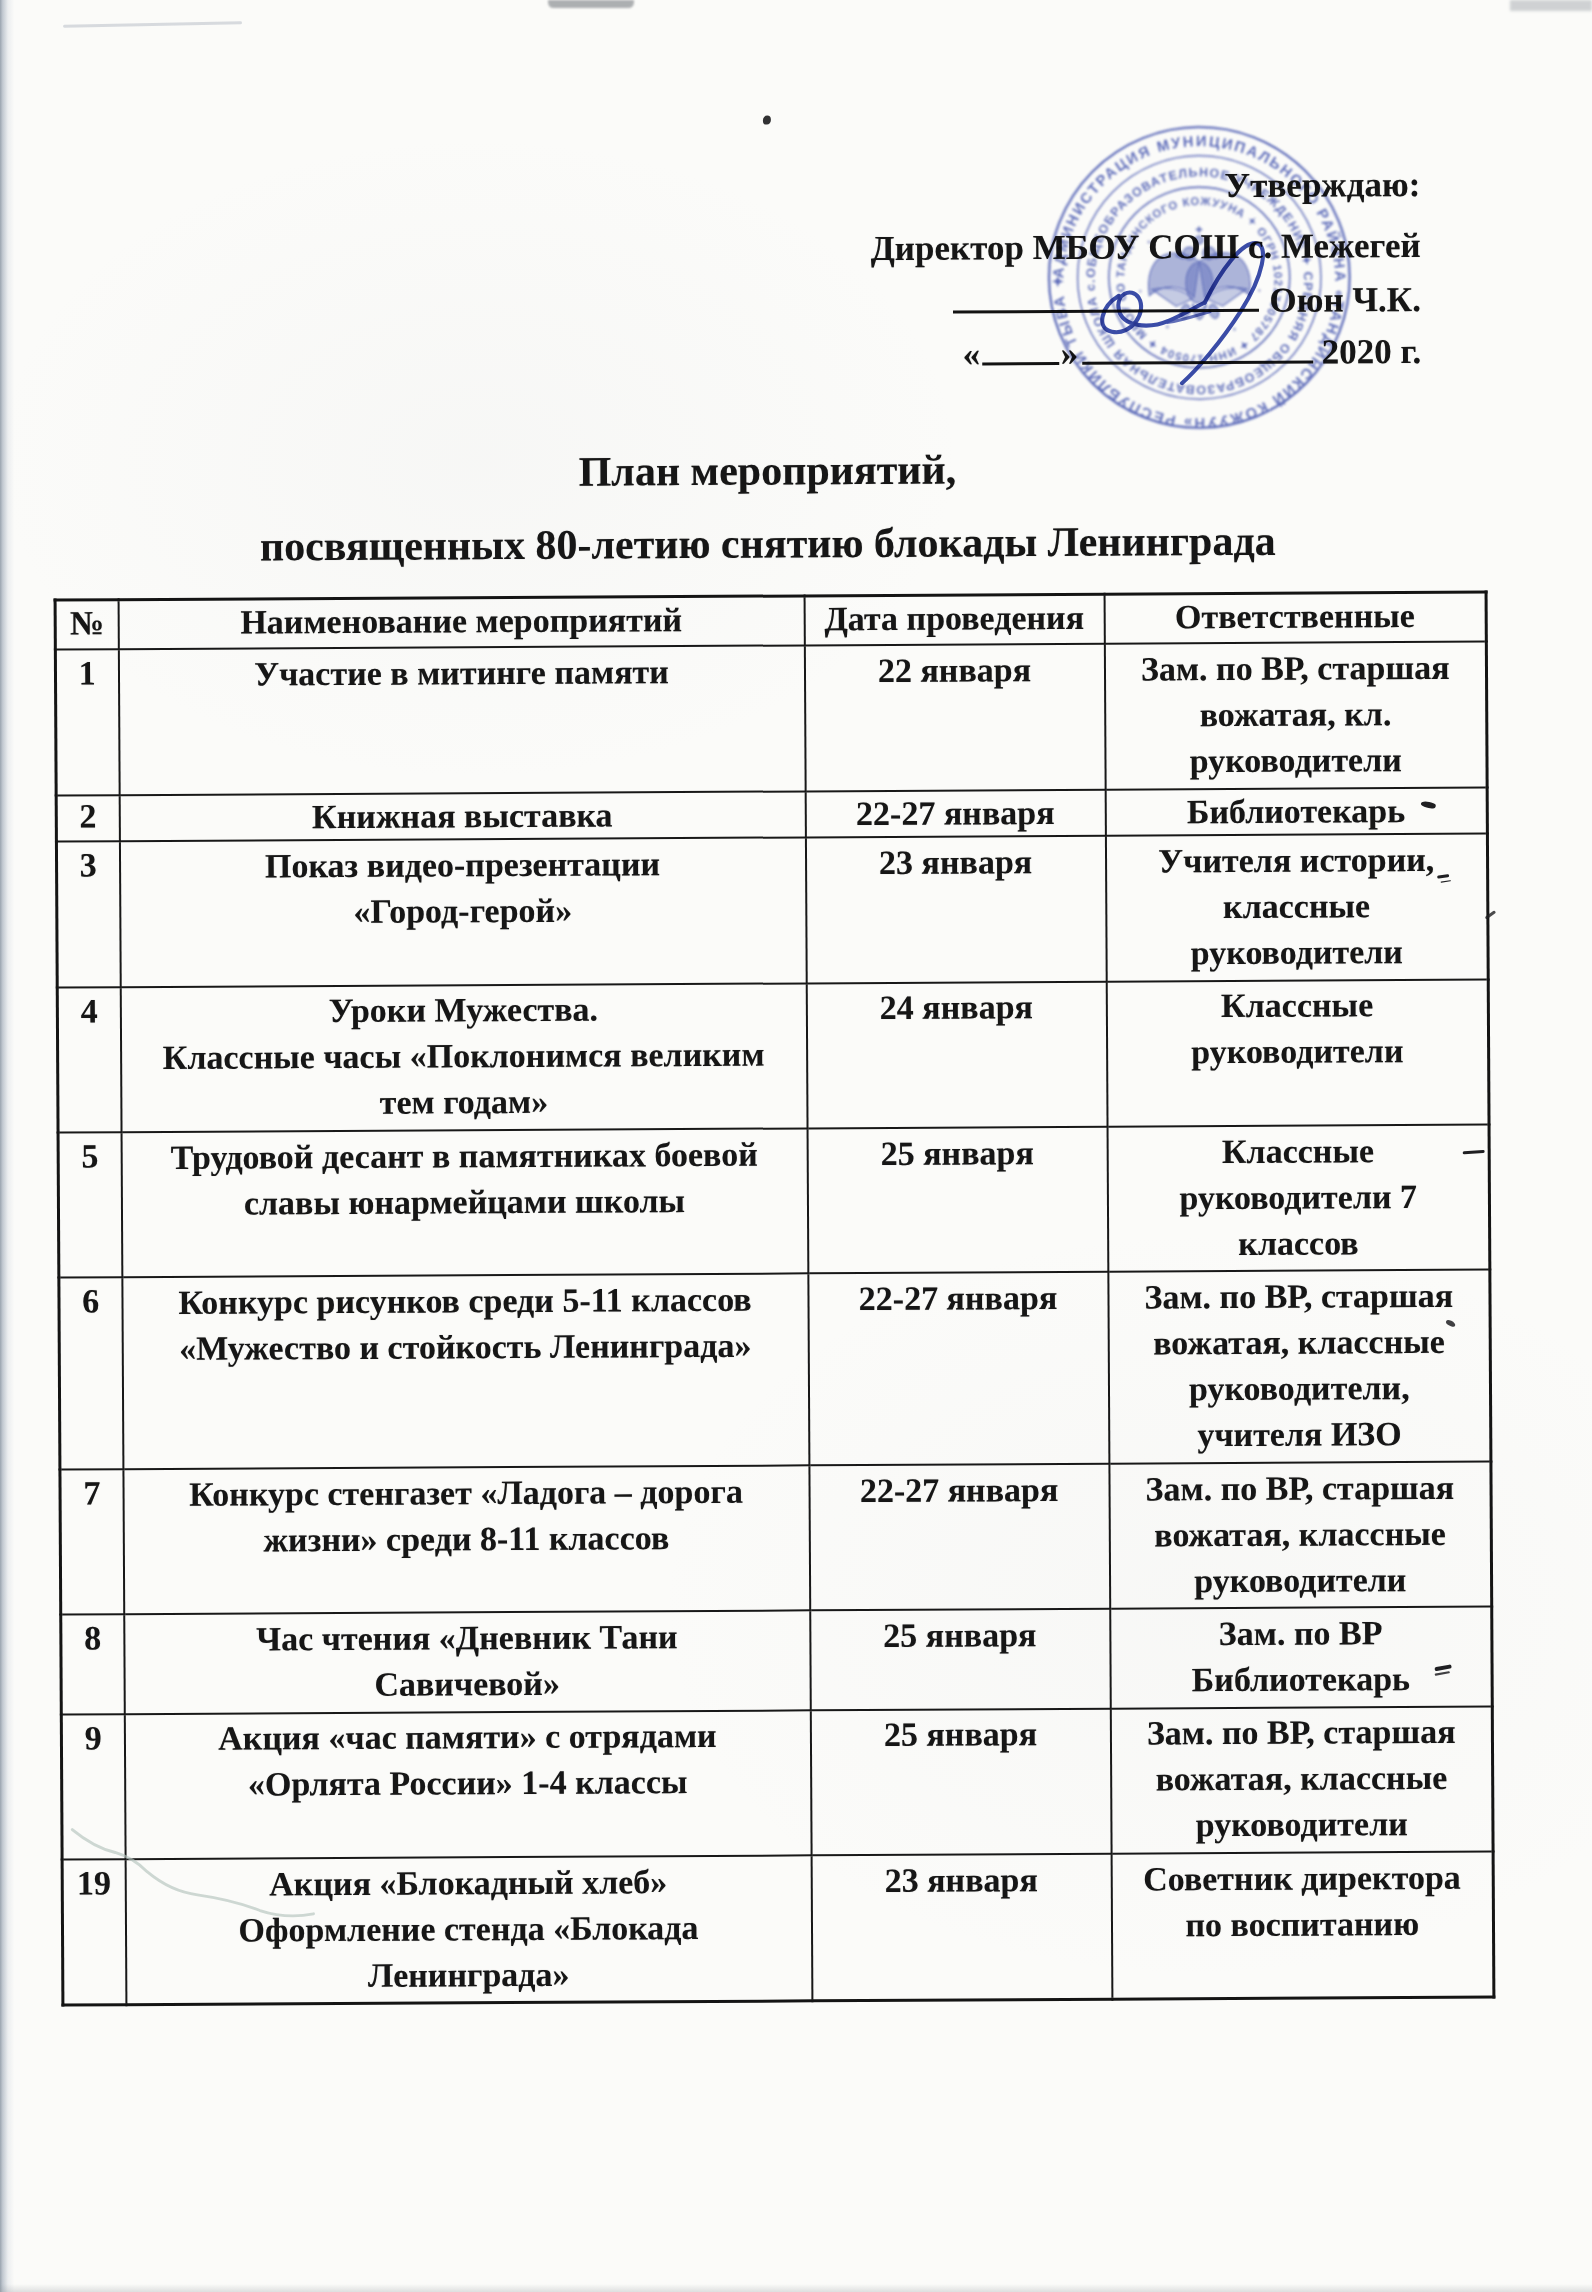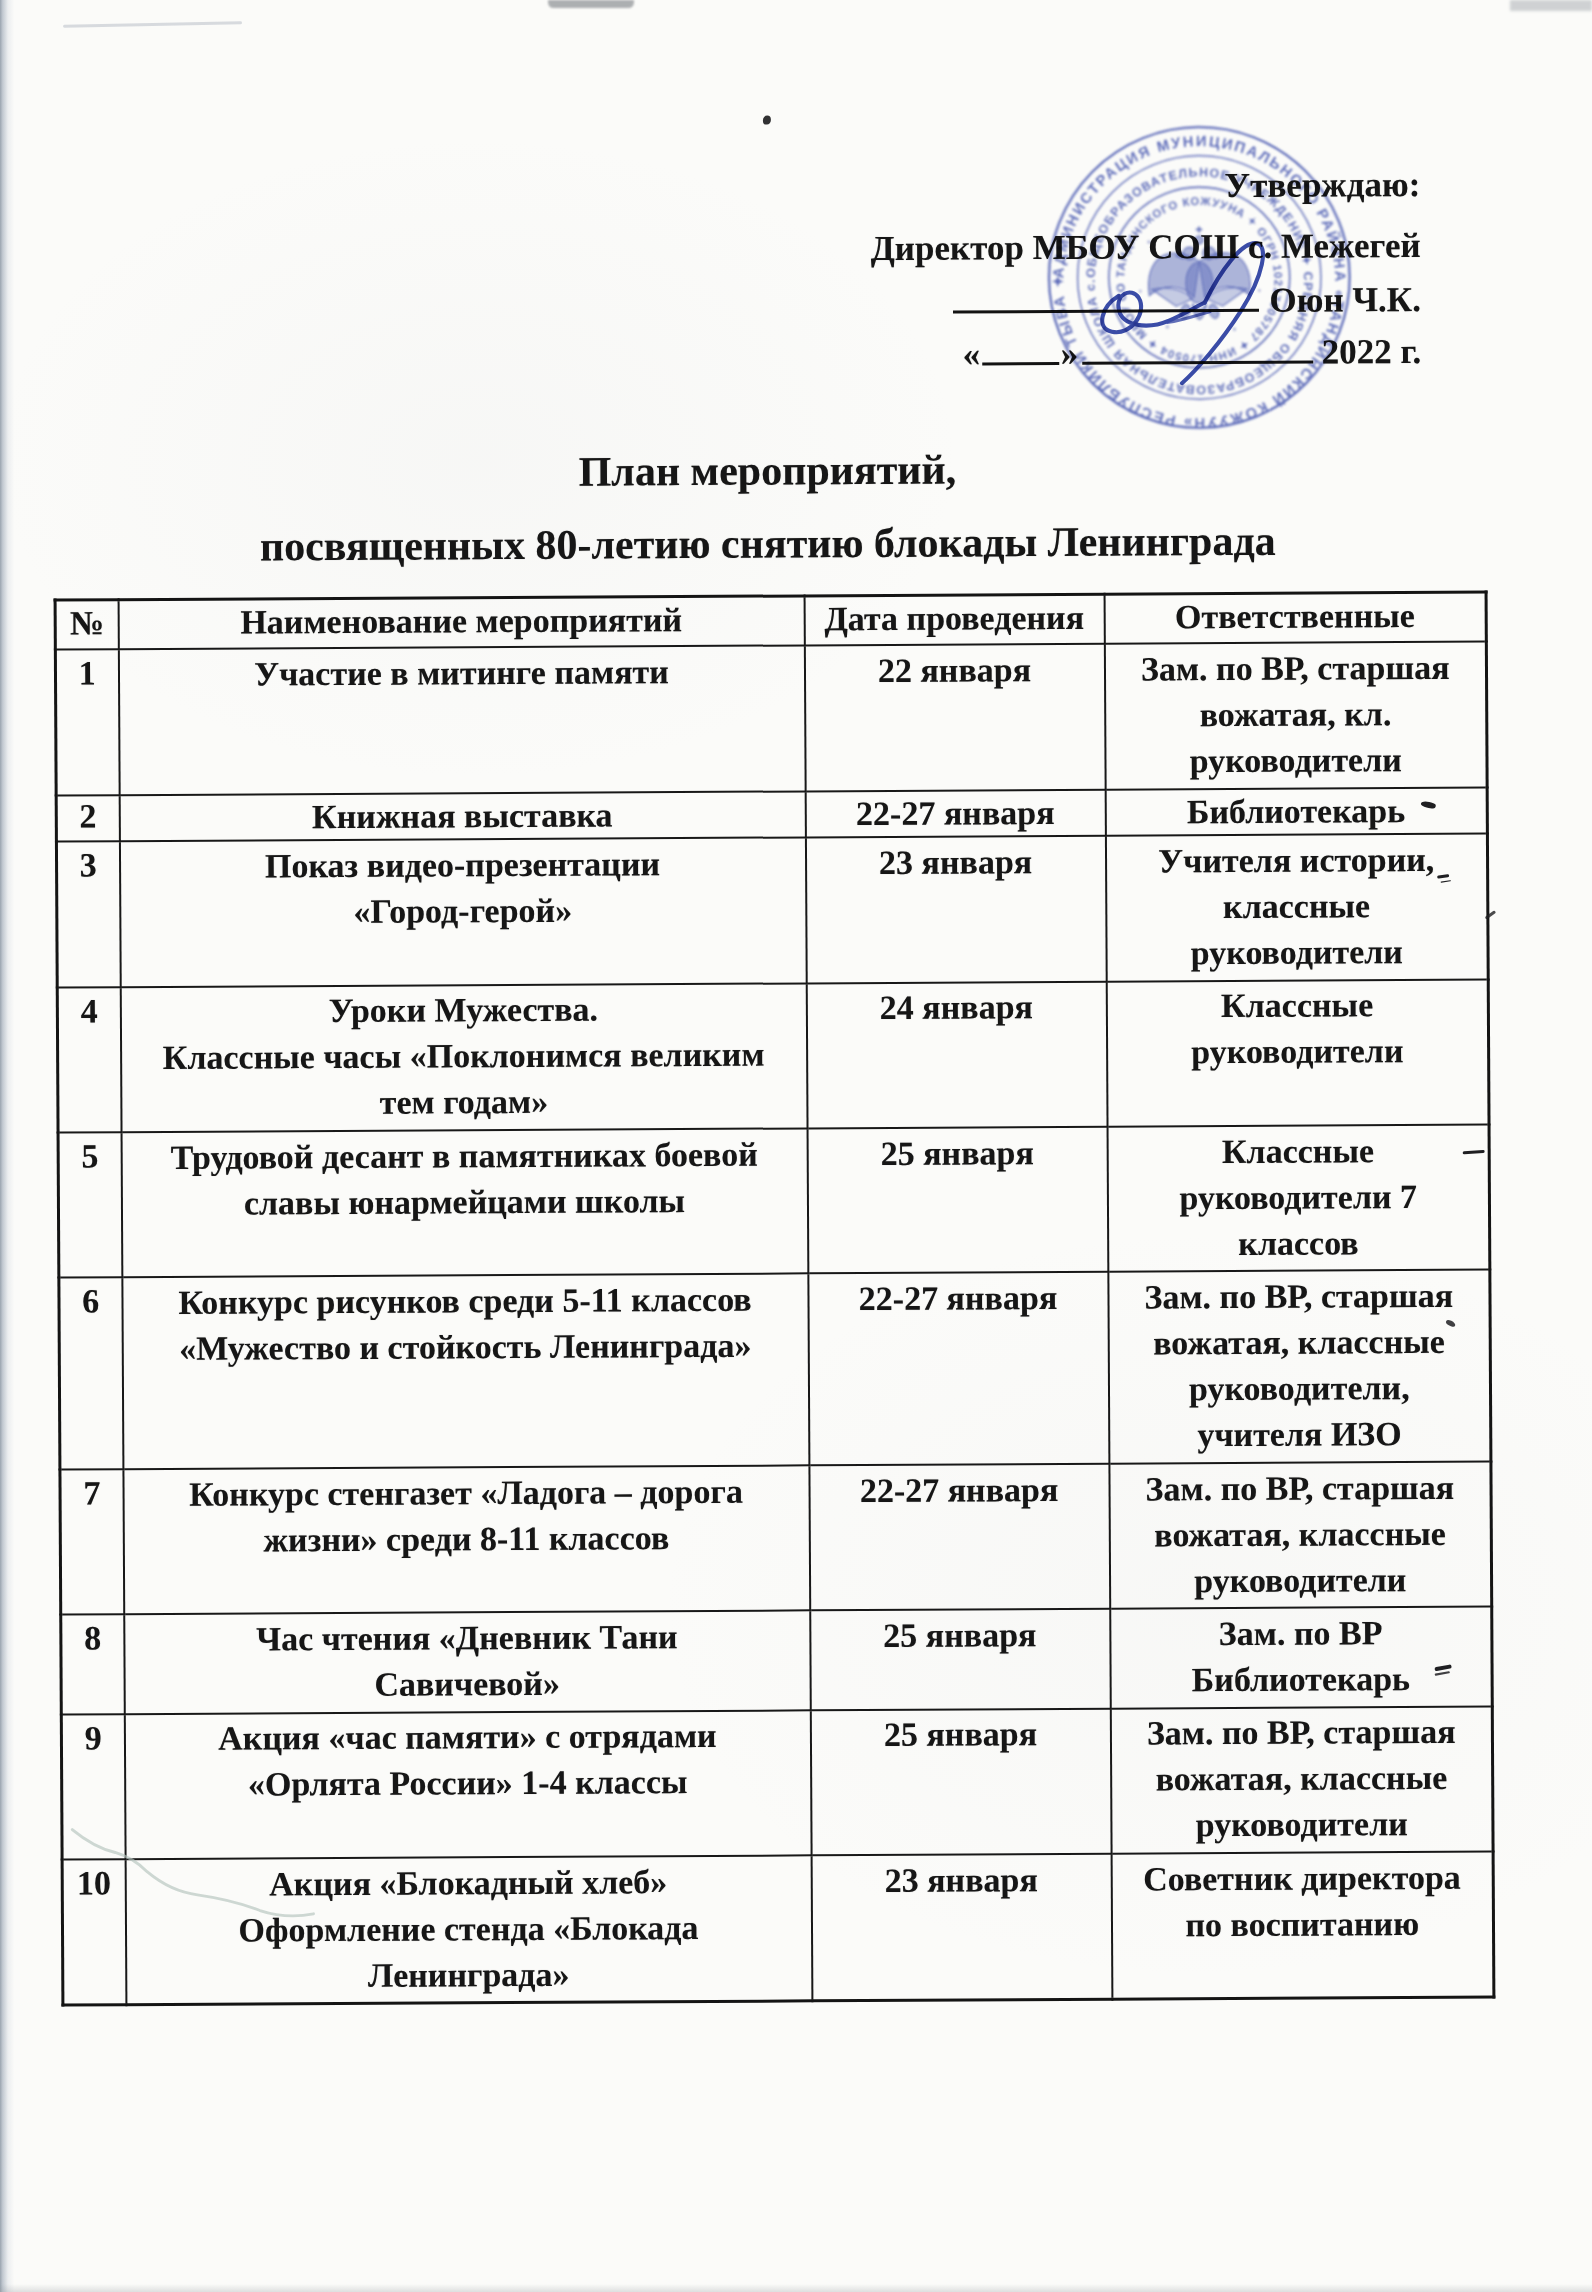--- a/index.html
+++ b/index.html
@@ -81,7 +81,7 @@
     <div class="approval-line l1">Утверждаю:</div>
     <div class="approval-line l2">Директор МБОУ СОШ с. Межегей</div>
     <div class="approval-line l3"><span class="uline w340"></span><span>Оюн Ч.К.</span></div>
-    <div class="approval-line l4"><span>«</span><span class="uline w85"></span><span>»</span><span class="uline w255"></span><span>2022 г.</span></div>
+    <div class="approval-line l4"><span>«</span><span class="uline w85"></span><span>»</span><span class="uline w255"></span><span>2020 г.</span></div>
   </div>
 
   <svg class="stamp" viewBox="0 0 352 376">

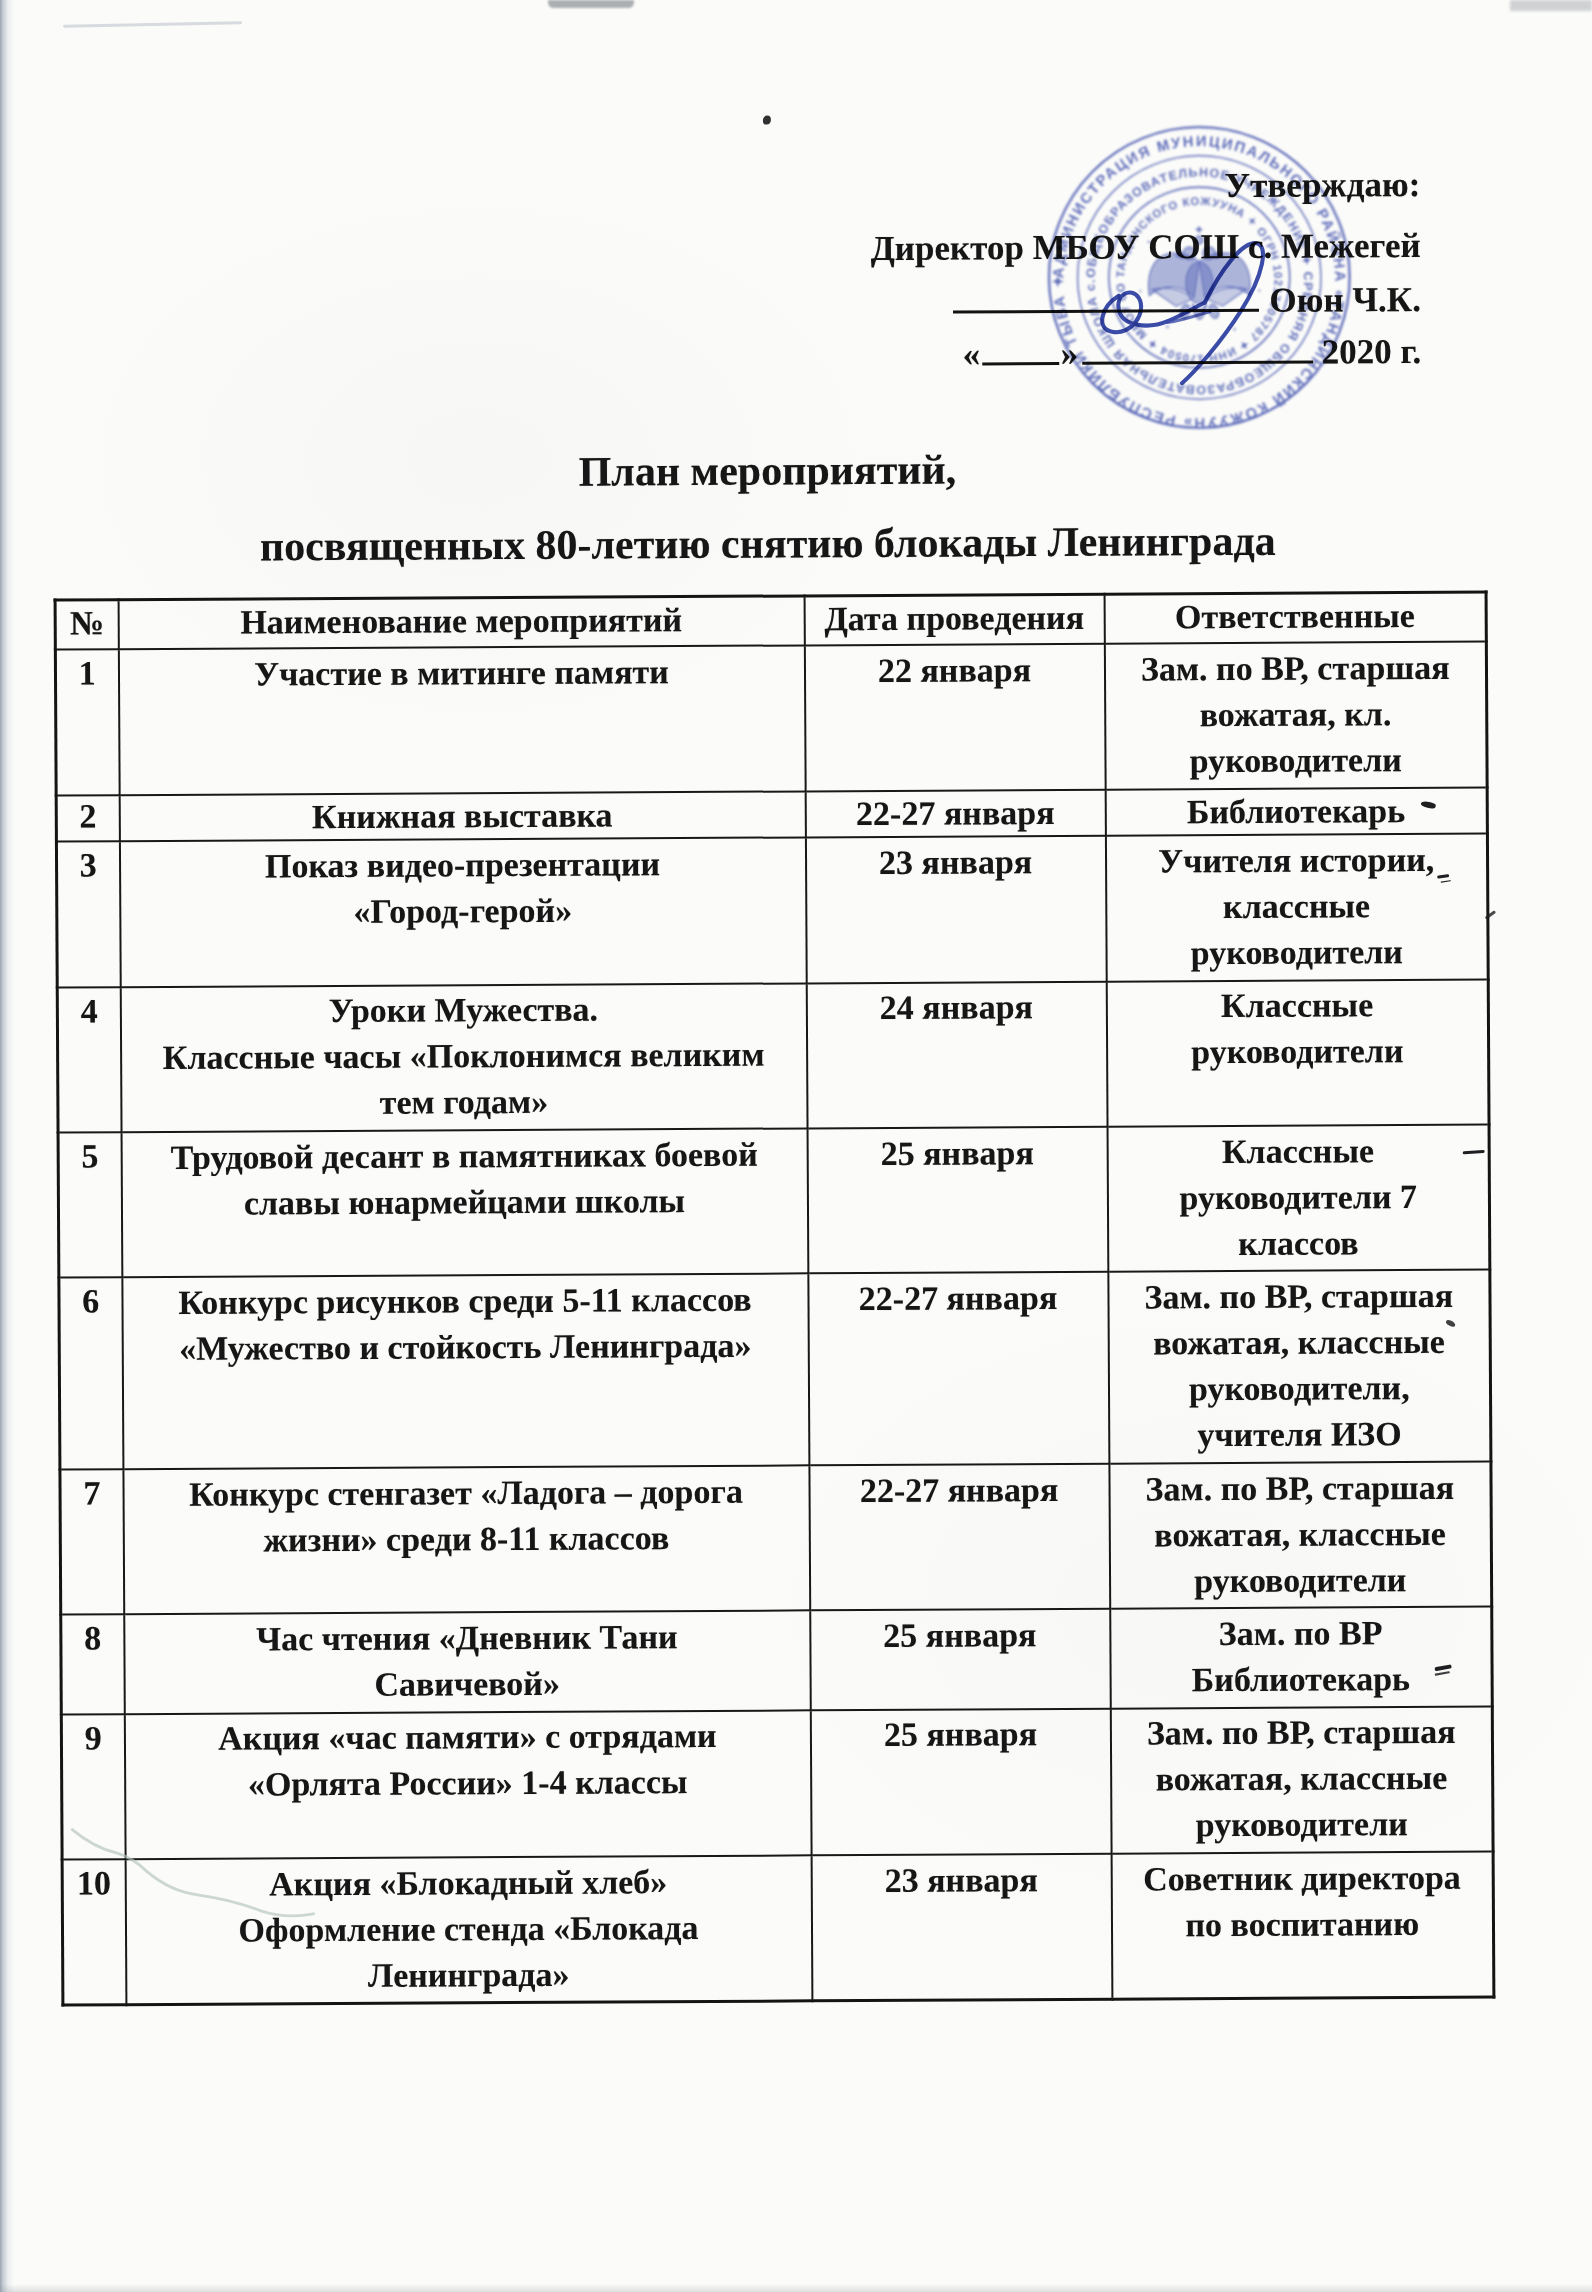--- a/index.html
+++ b/index.html
@@ -239,7 +239,7 @@
 руководители</td>
       </tr>
       <tr>
-        <td class="cell-num">10</td>
+        <td class="cell-num">19</td>
         <td>Акция «Блокадный хлеб»
 Оформление стенда «Блокада
 Ленинграда»</td>

